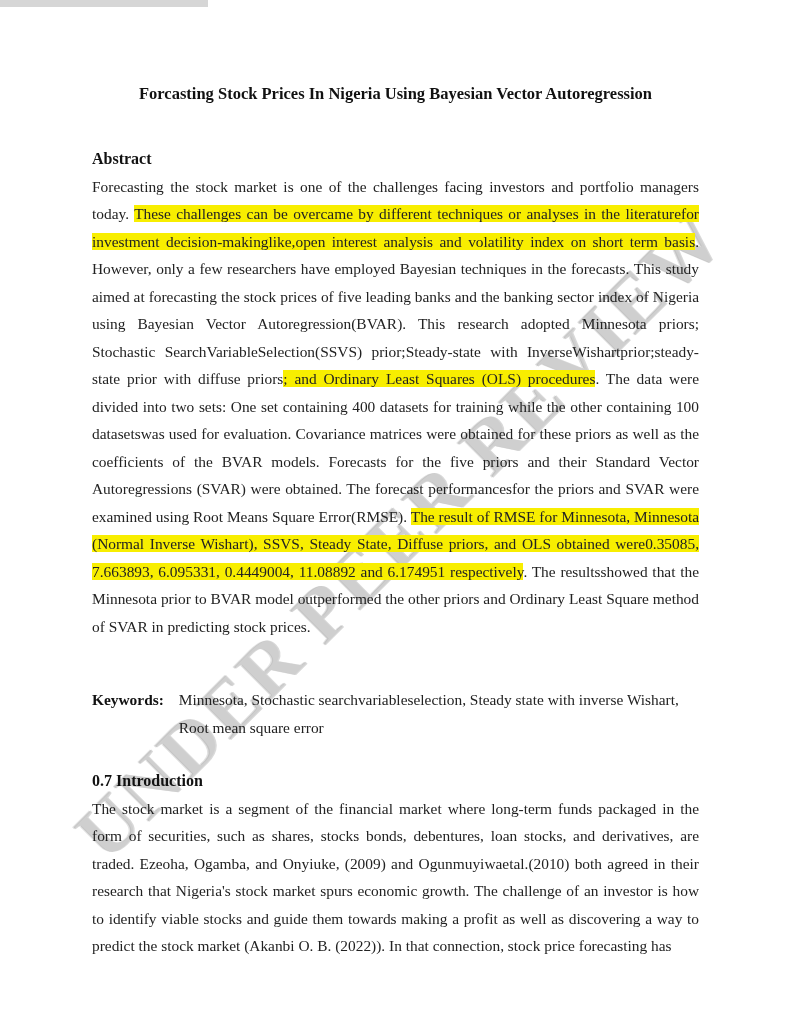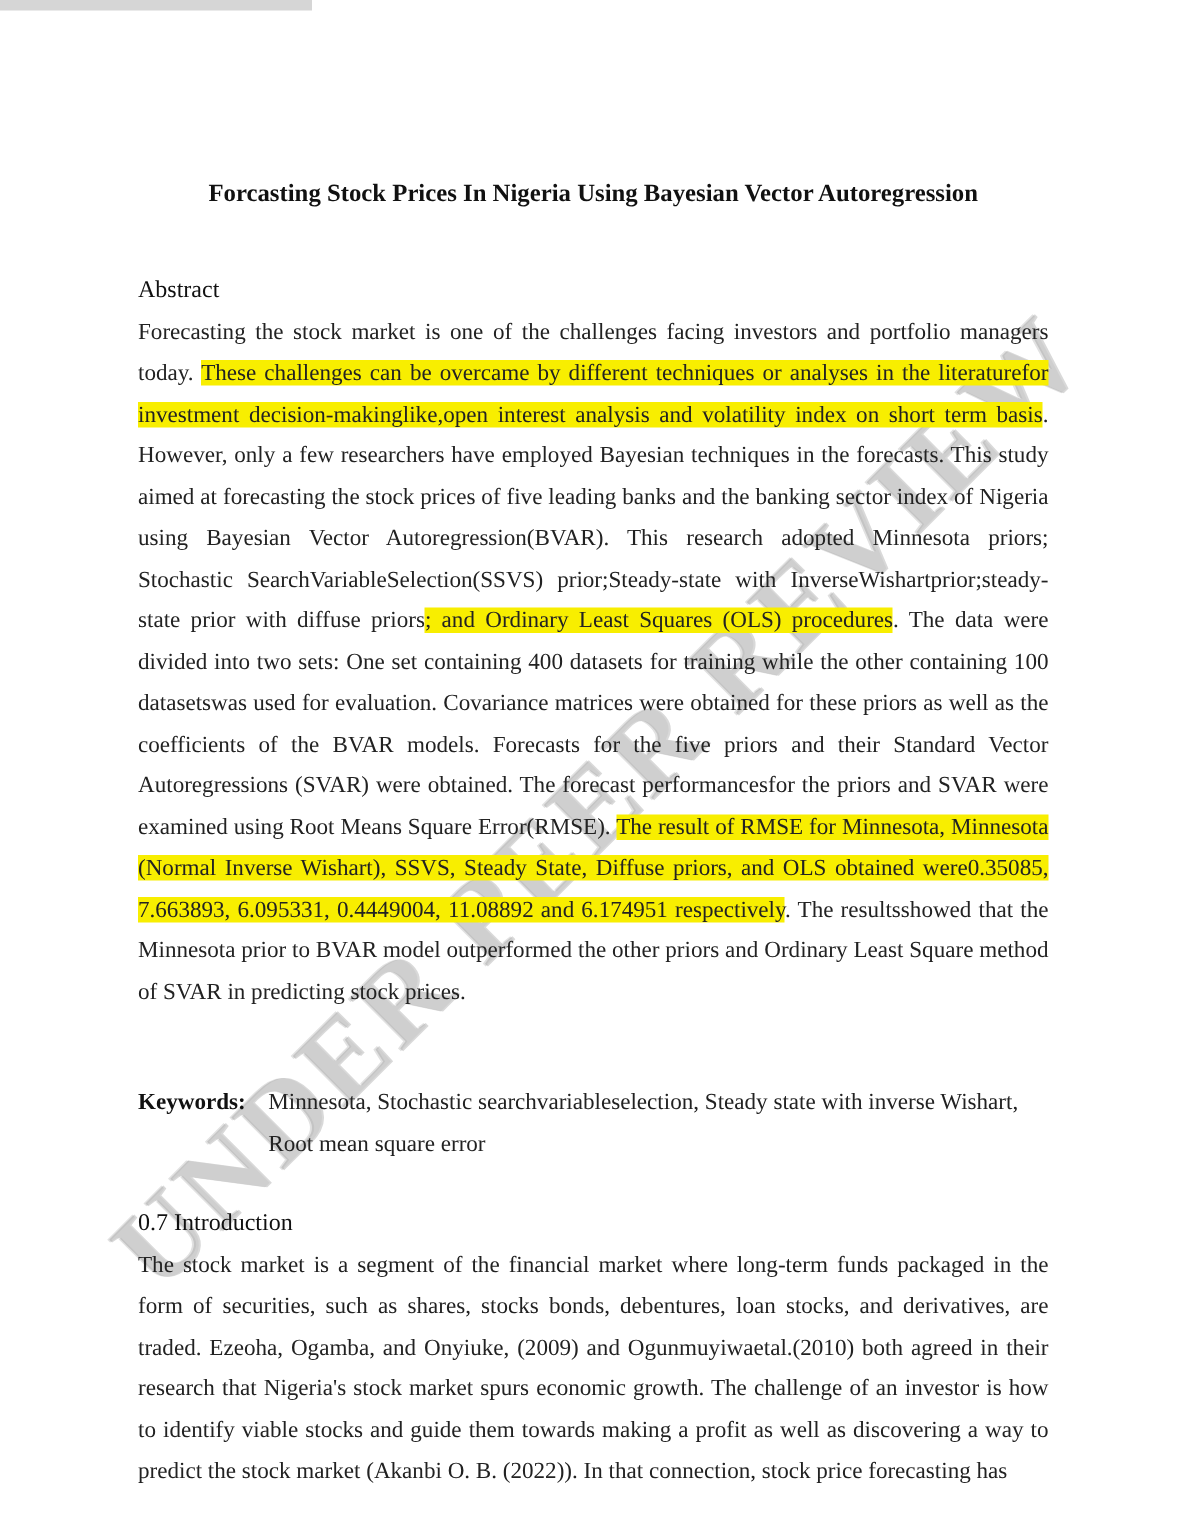--- a/index.html
+++ b/index.html
@@ -43,7 +43,7 @@
     inset: 0;
     z-index: 2;
     box-sizing: border-box;
-    padding: 115px 92px 0 92px;
+    padding: 80px 92px 0 92px;
   }
   .title {
     margin: 0 0 38px 0;

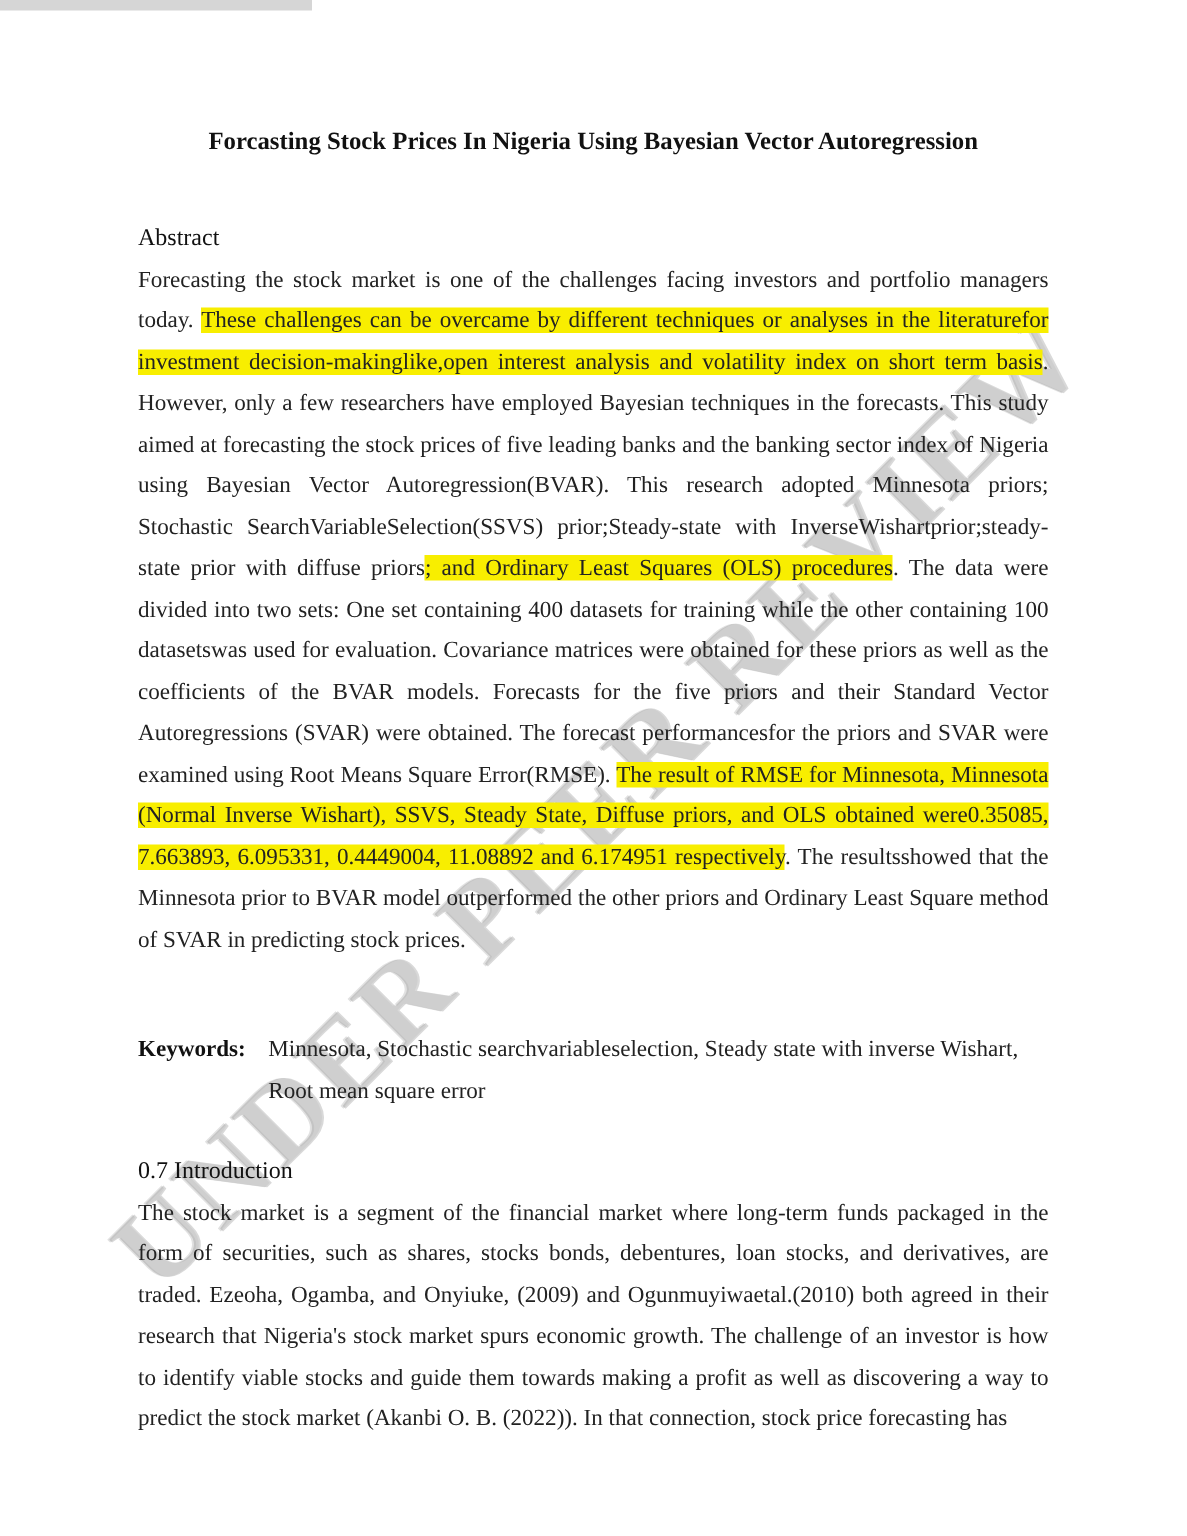--- a/index.html
+++ b/index.html
@@ -56,7 +56,7 @@
   .section-heading {
     margin: 0;
     font-size: 16px;
-    font-weight: 400;
+    font-weight: 700;
     line-height: 27.5px;
     color: #111111;
   }

